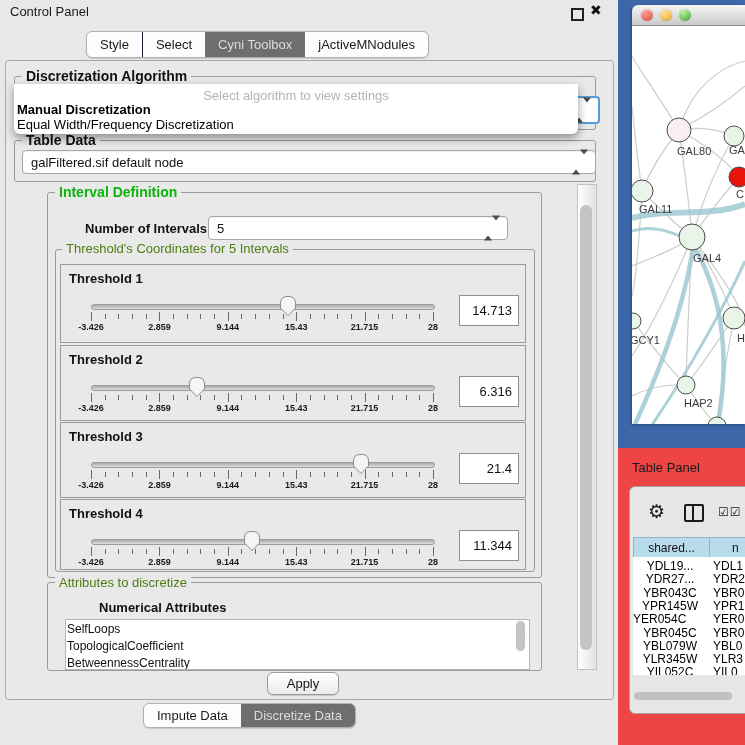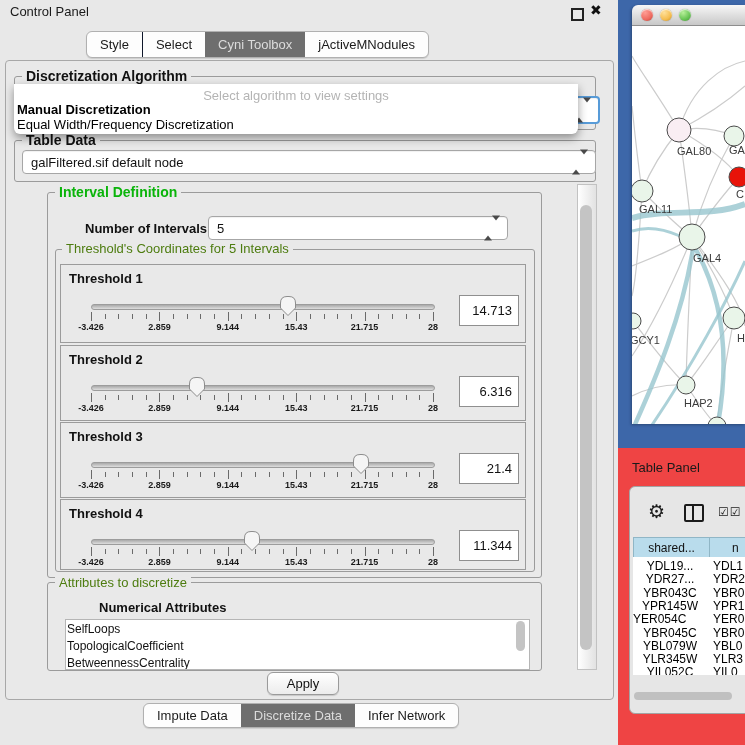--- a/index.html
+++ b/index.html
@@ -305,9 +305,6 @@
       </div>
       <div class="seg sel">
         <span>Discretize Data</span>
-      </div>
-      <div class="seg">
-        <span>Infer Network</span>
       </div>
     </div>
 

